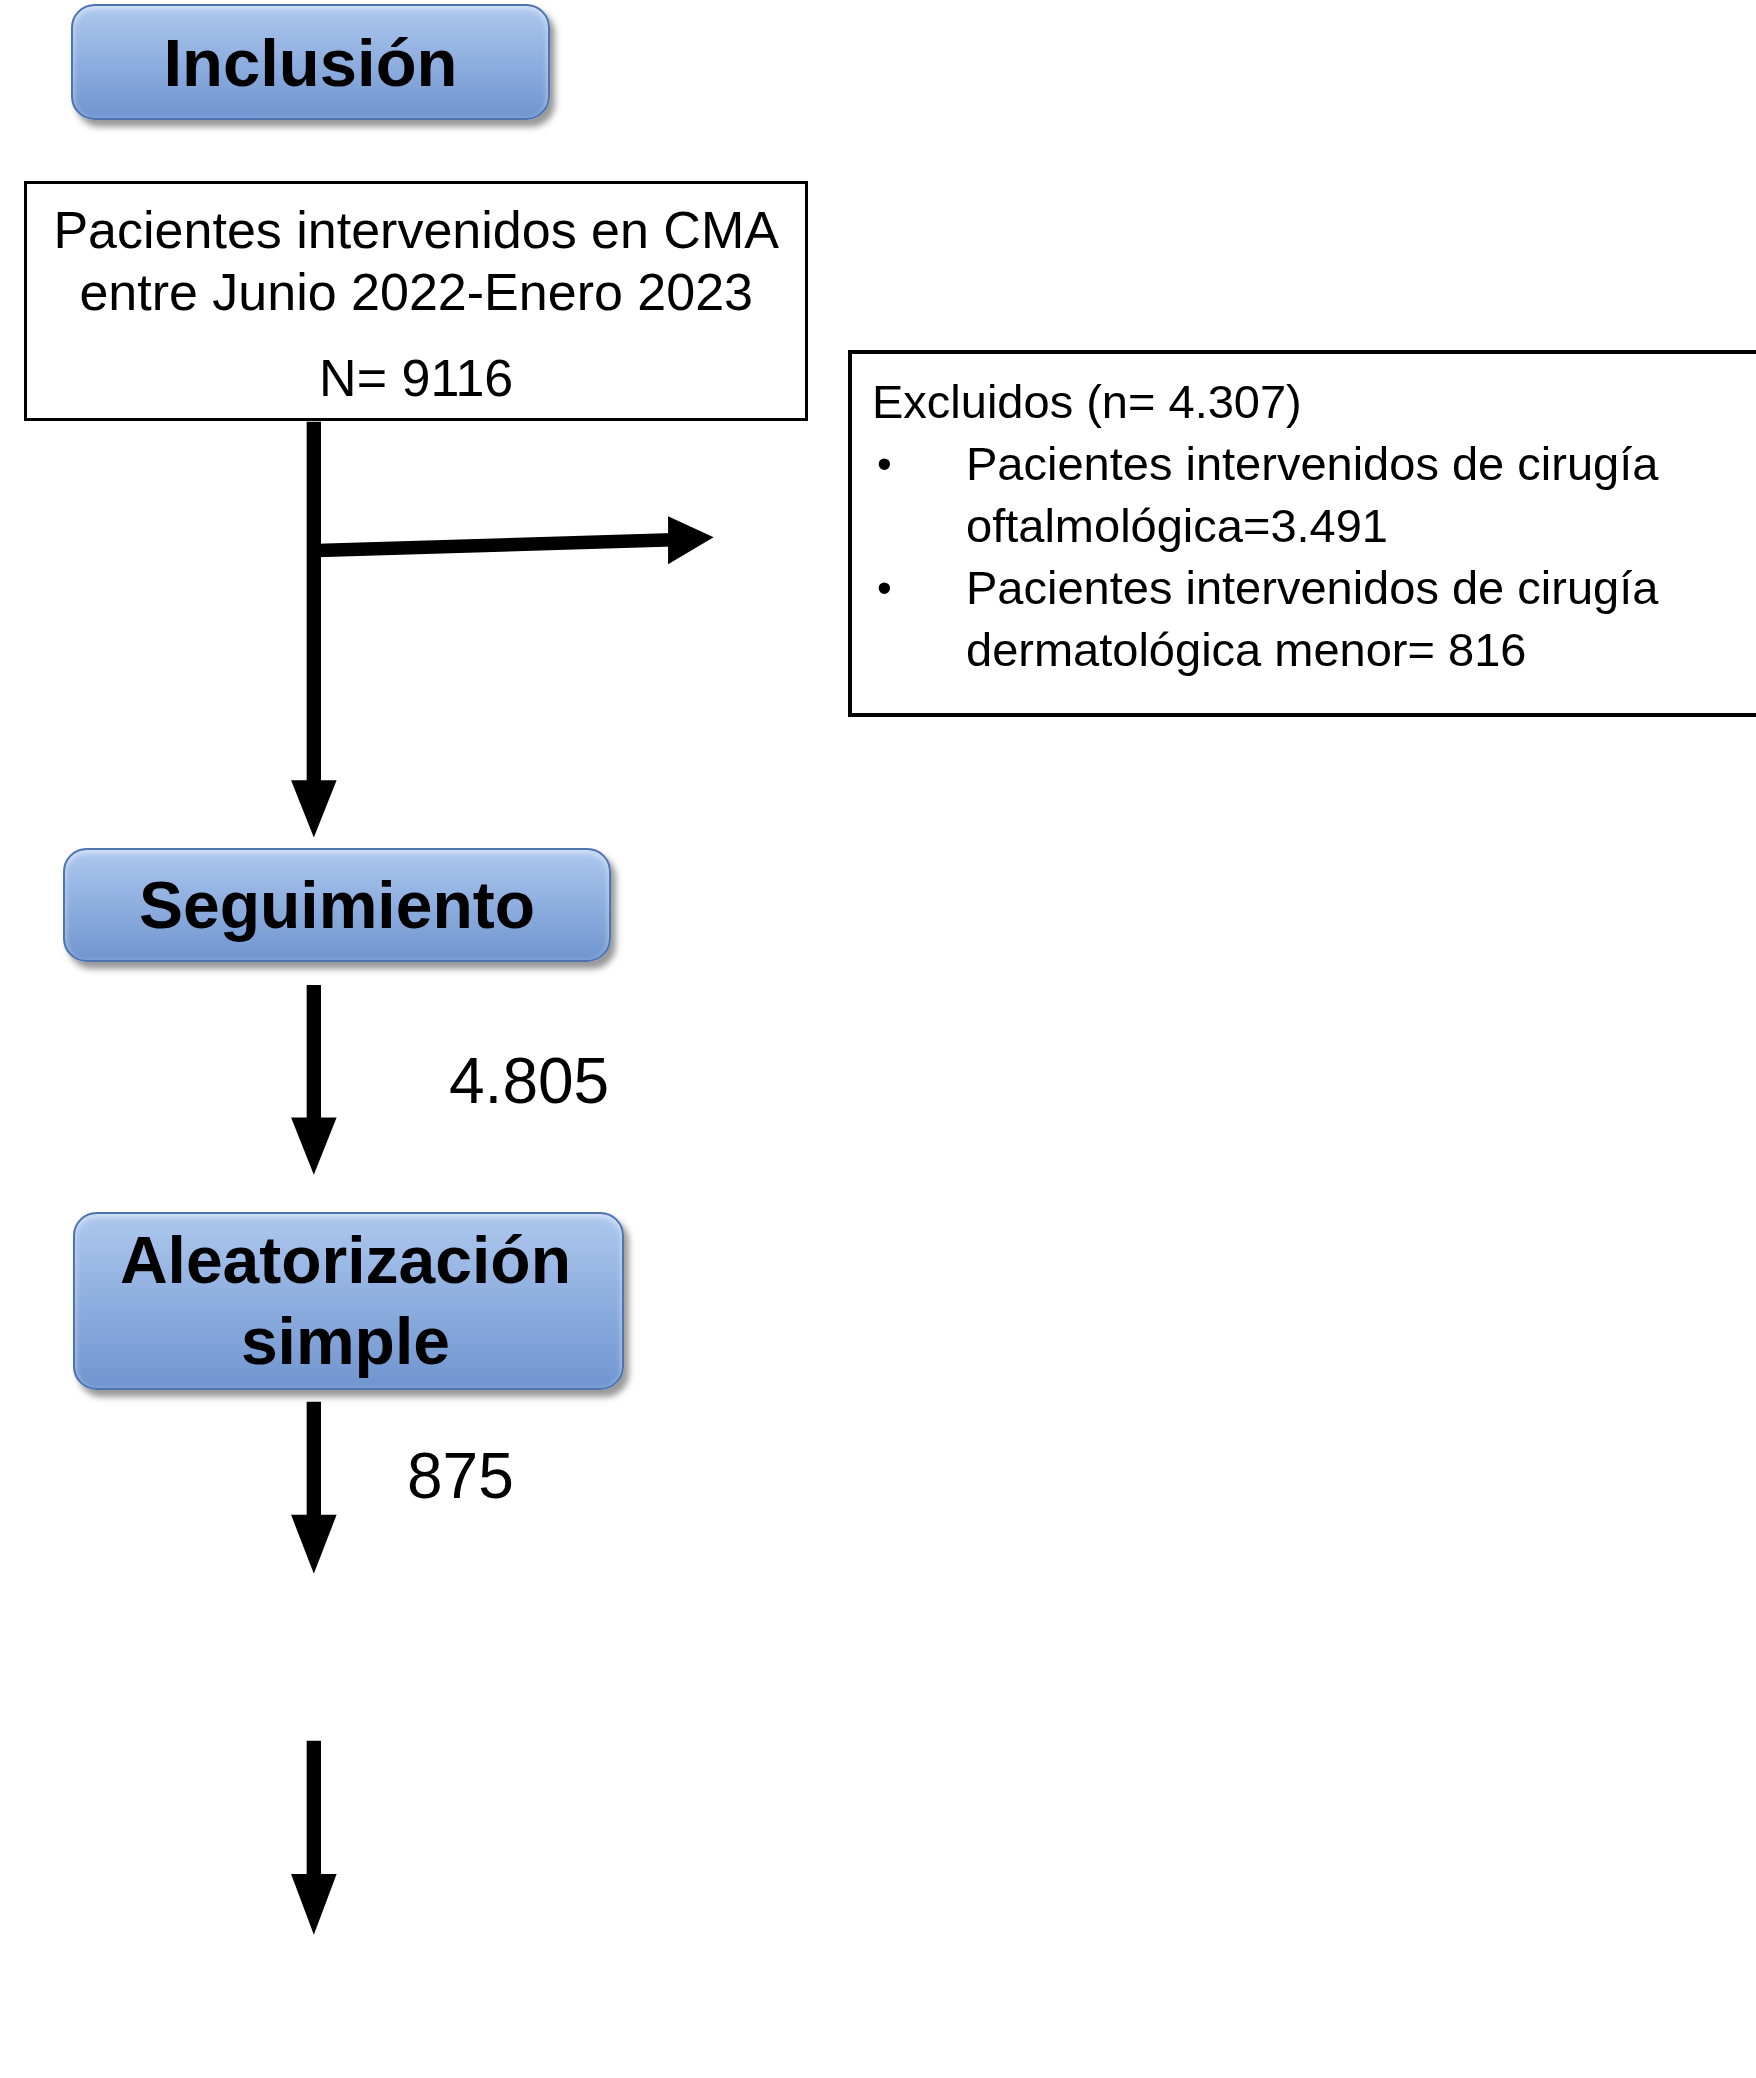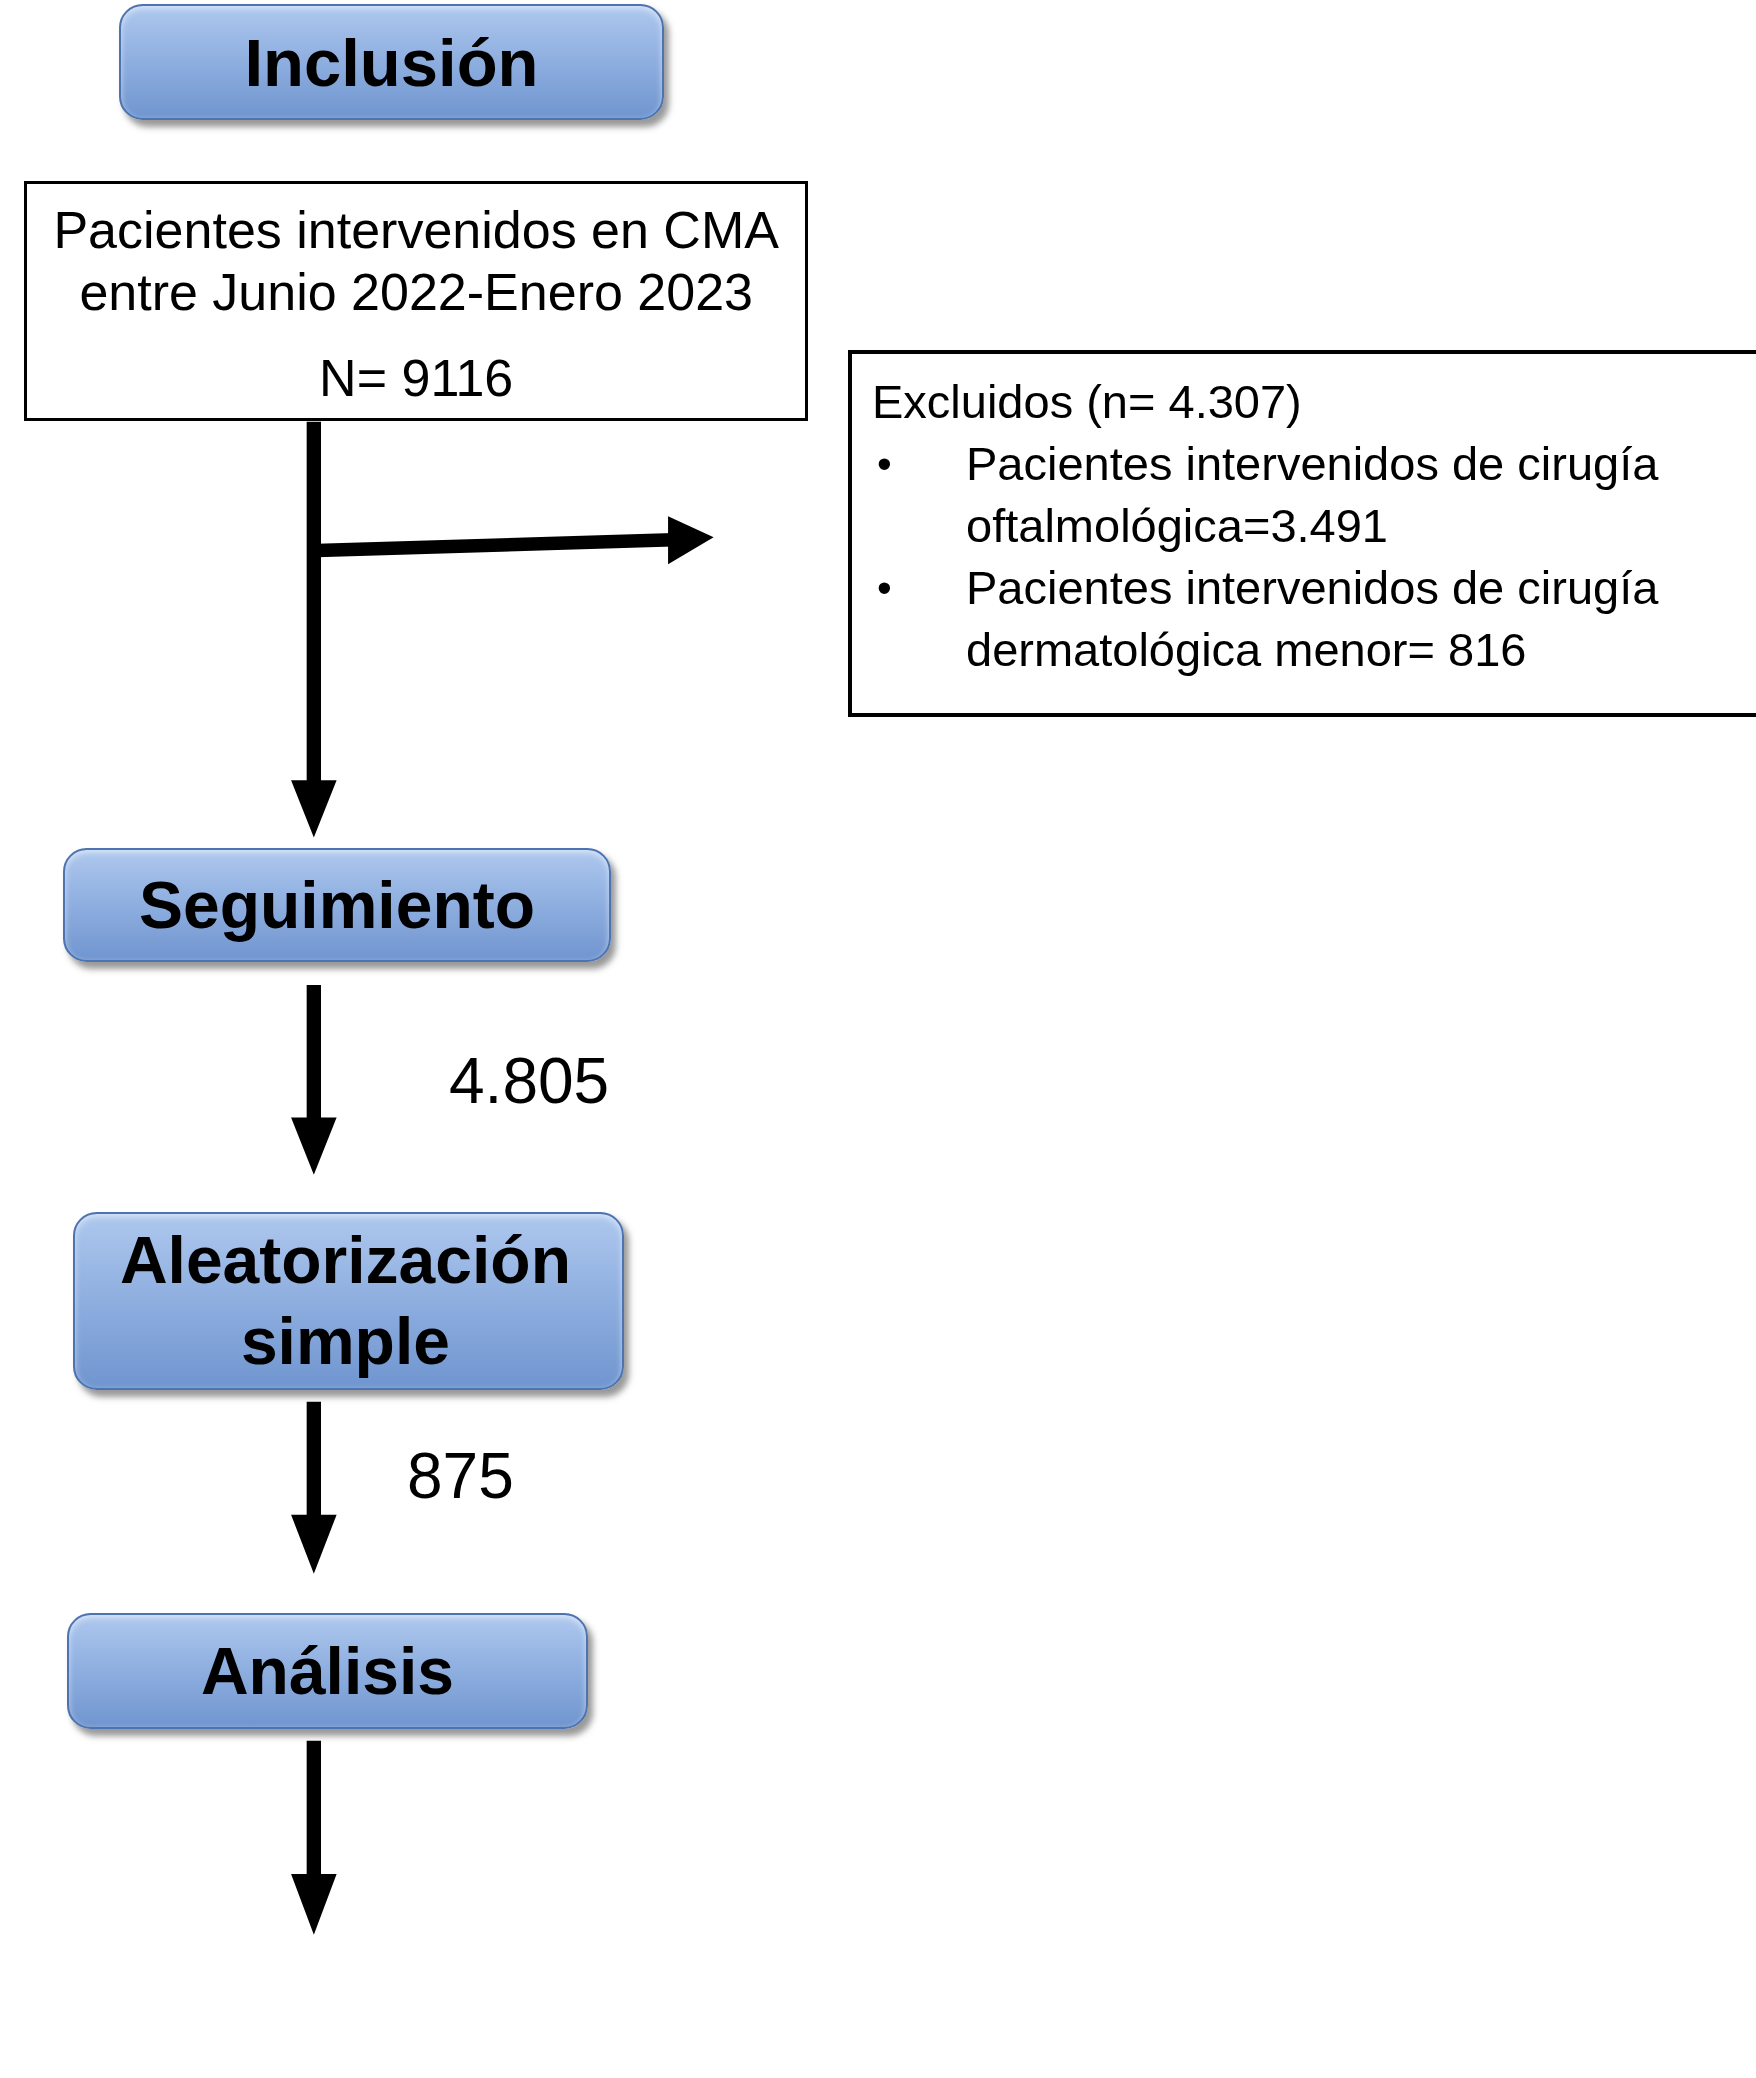--- a/index.html
+++ b/index.html
@@ -22,7 +22,7 @@
     display:flex;align-items:center;justify-content:center;text-align:center;
     font-weight:bold;color:var(--text);
   }
-  #stage-inclusion{left:71px;top:4.2px;width:545px;height:116px;font-size:67px;margin-left:48px;}
+  #stage-inclusion{left:71px;top:4.2px;width:479px;height:116px;font-size:67px;}
   #stage-seguimiento{left:63px;top:848px;width:548px;height:114px;font-size:66px;}
   #stage-randomization{left:73px;top:1212px;width:551px;height:178px;font-size:66px;line-height:81px;padding:0 51px;justify-content:flex-end;}
   #stage-analysis{left:67px;top:1613px;width:521px;height:116px;font-size:66px;}

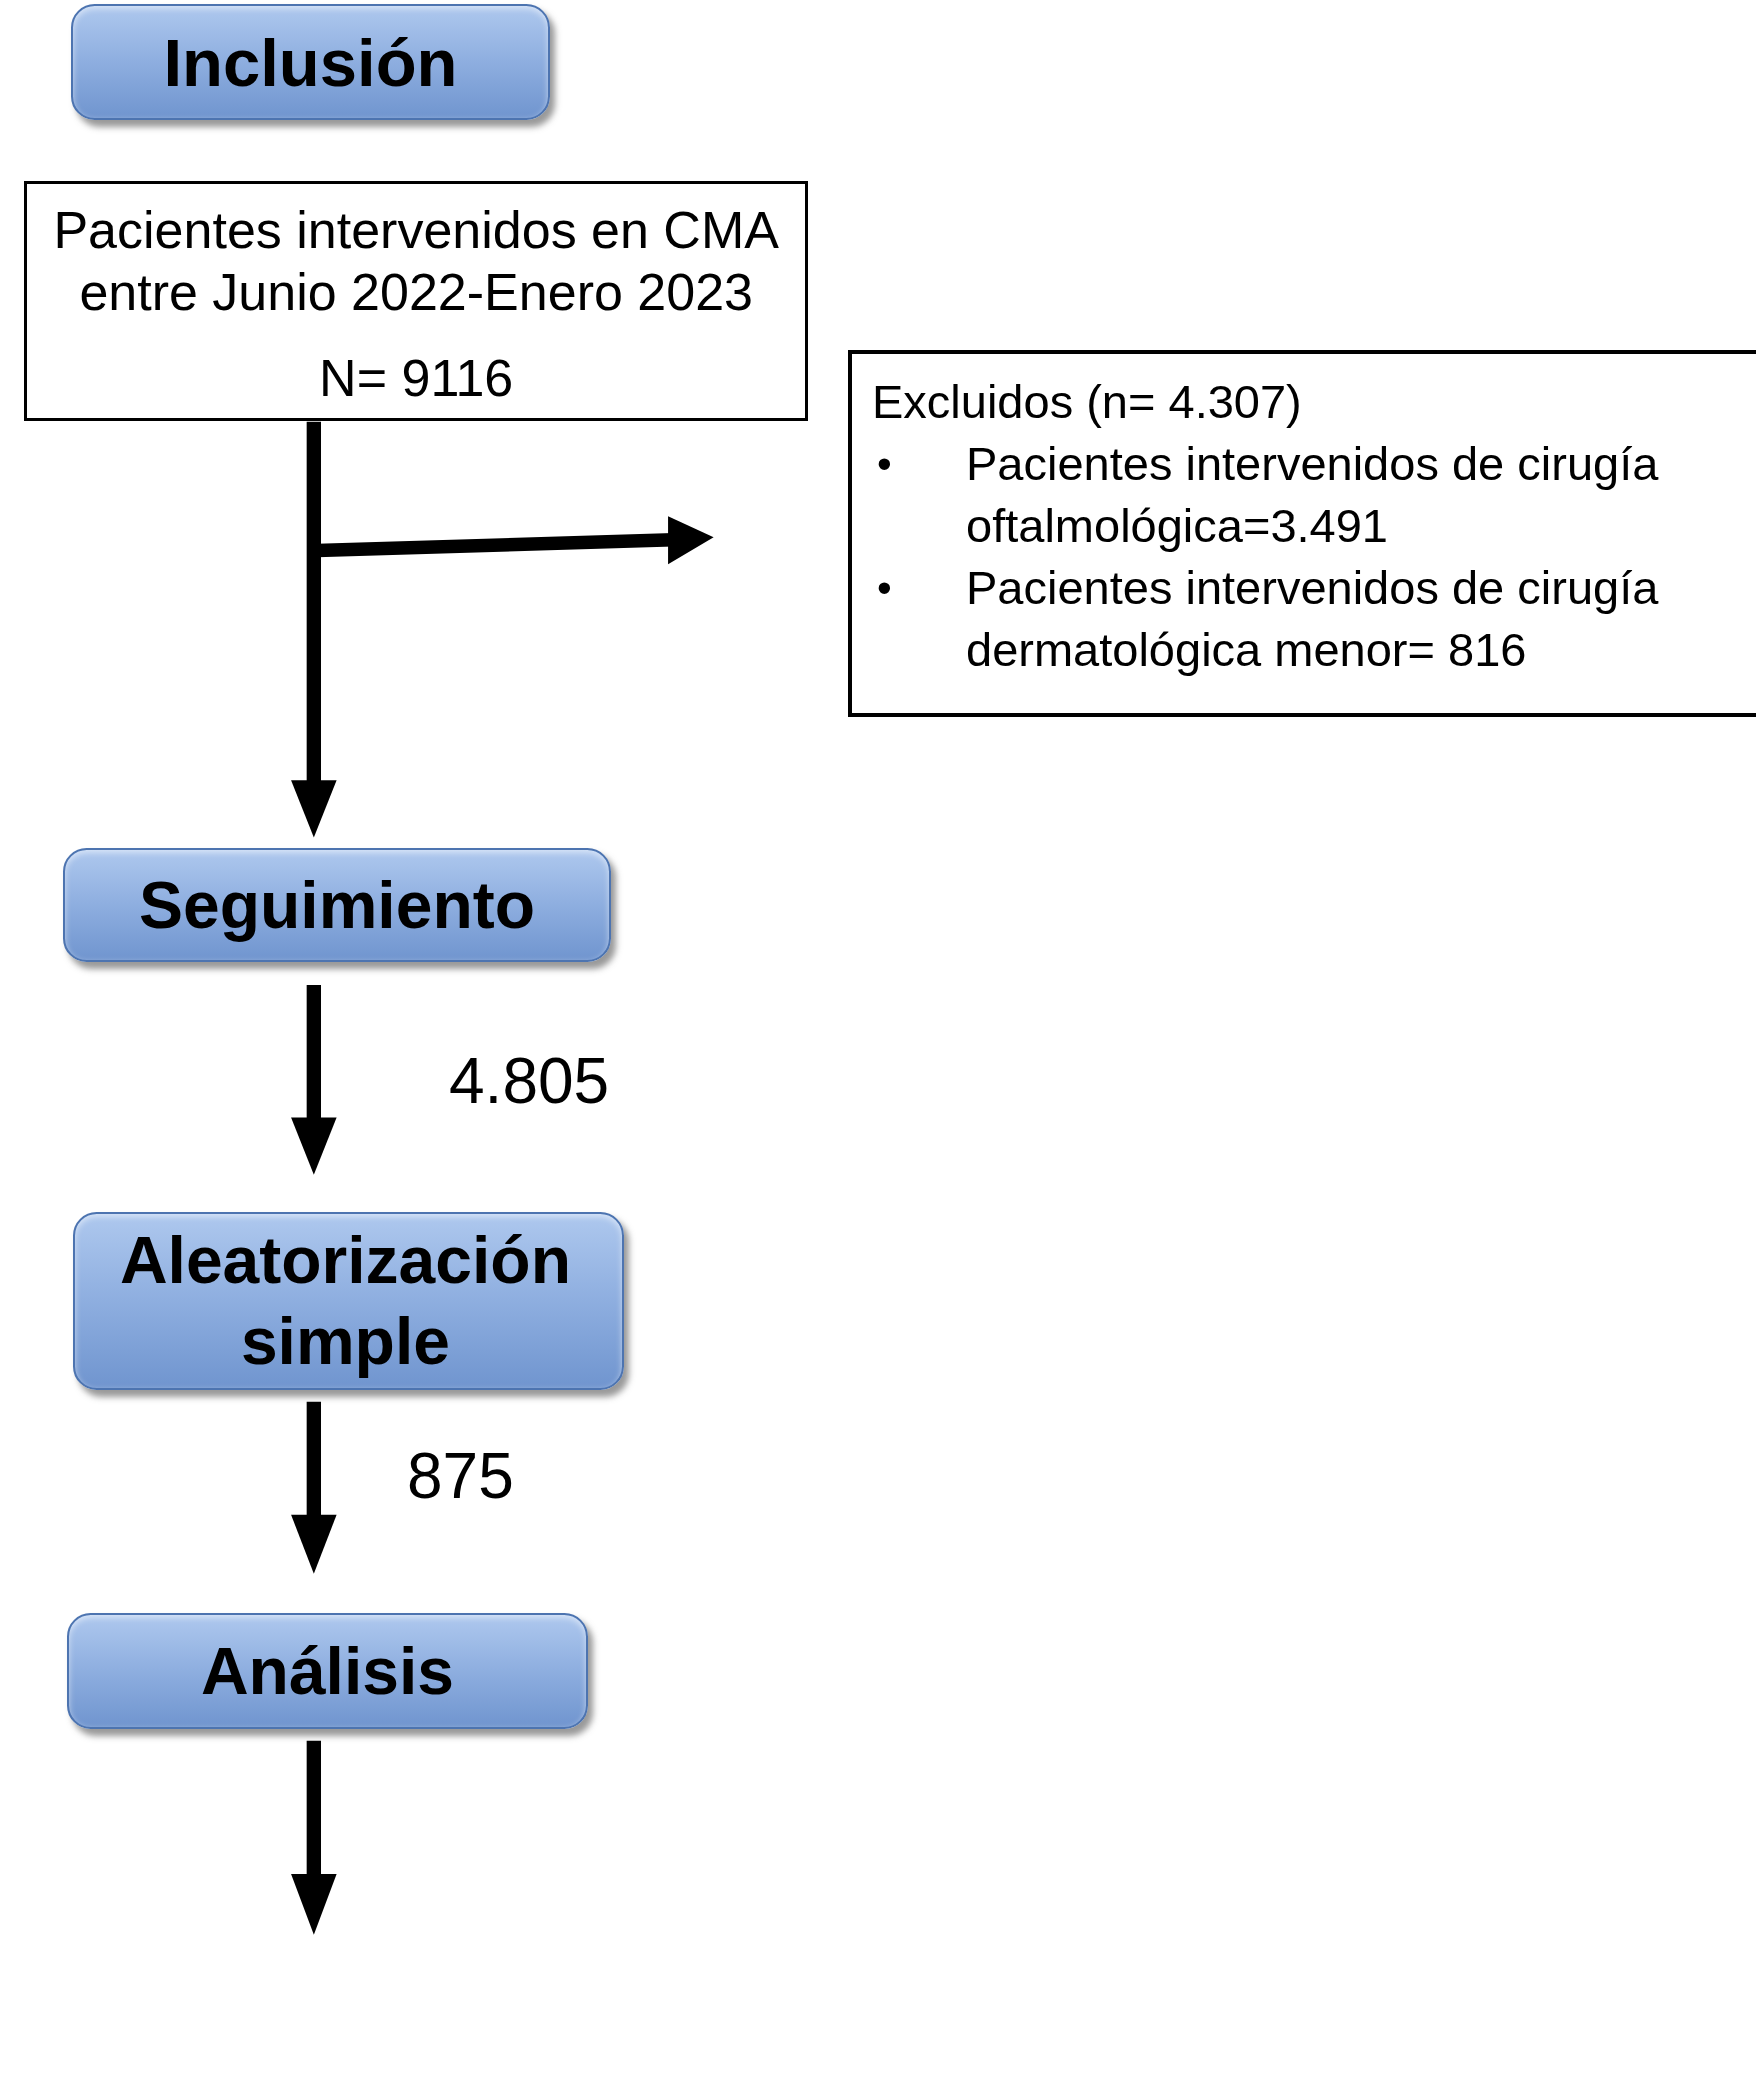--- a/index.html
+++ b/index.html
@@ -80,9 +80,6 @@
     <span>Aleatorización simple</span>
   </div>
 
-  <div class="stage" id="stage-analysis">
-    <span>Análisis</span>
-  </div>
 
 
   <div class="count-label" id="label-4805">4.805</div>

